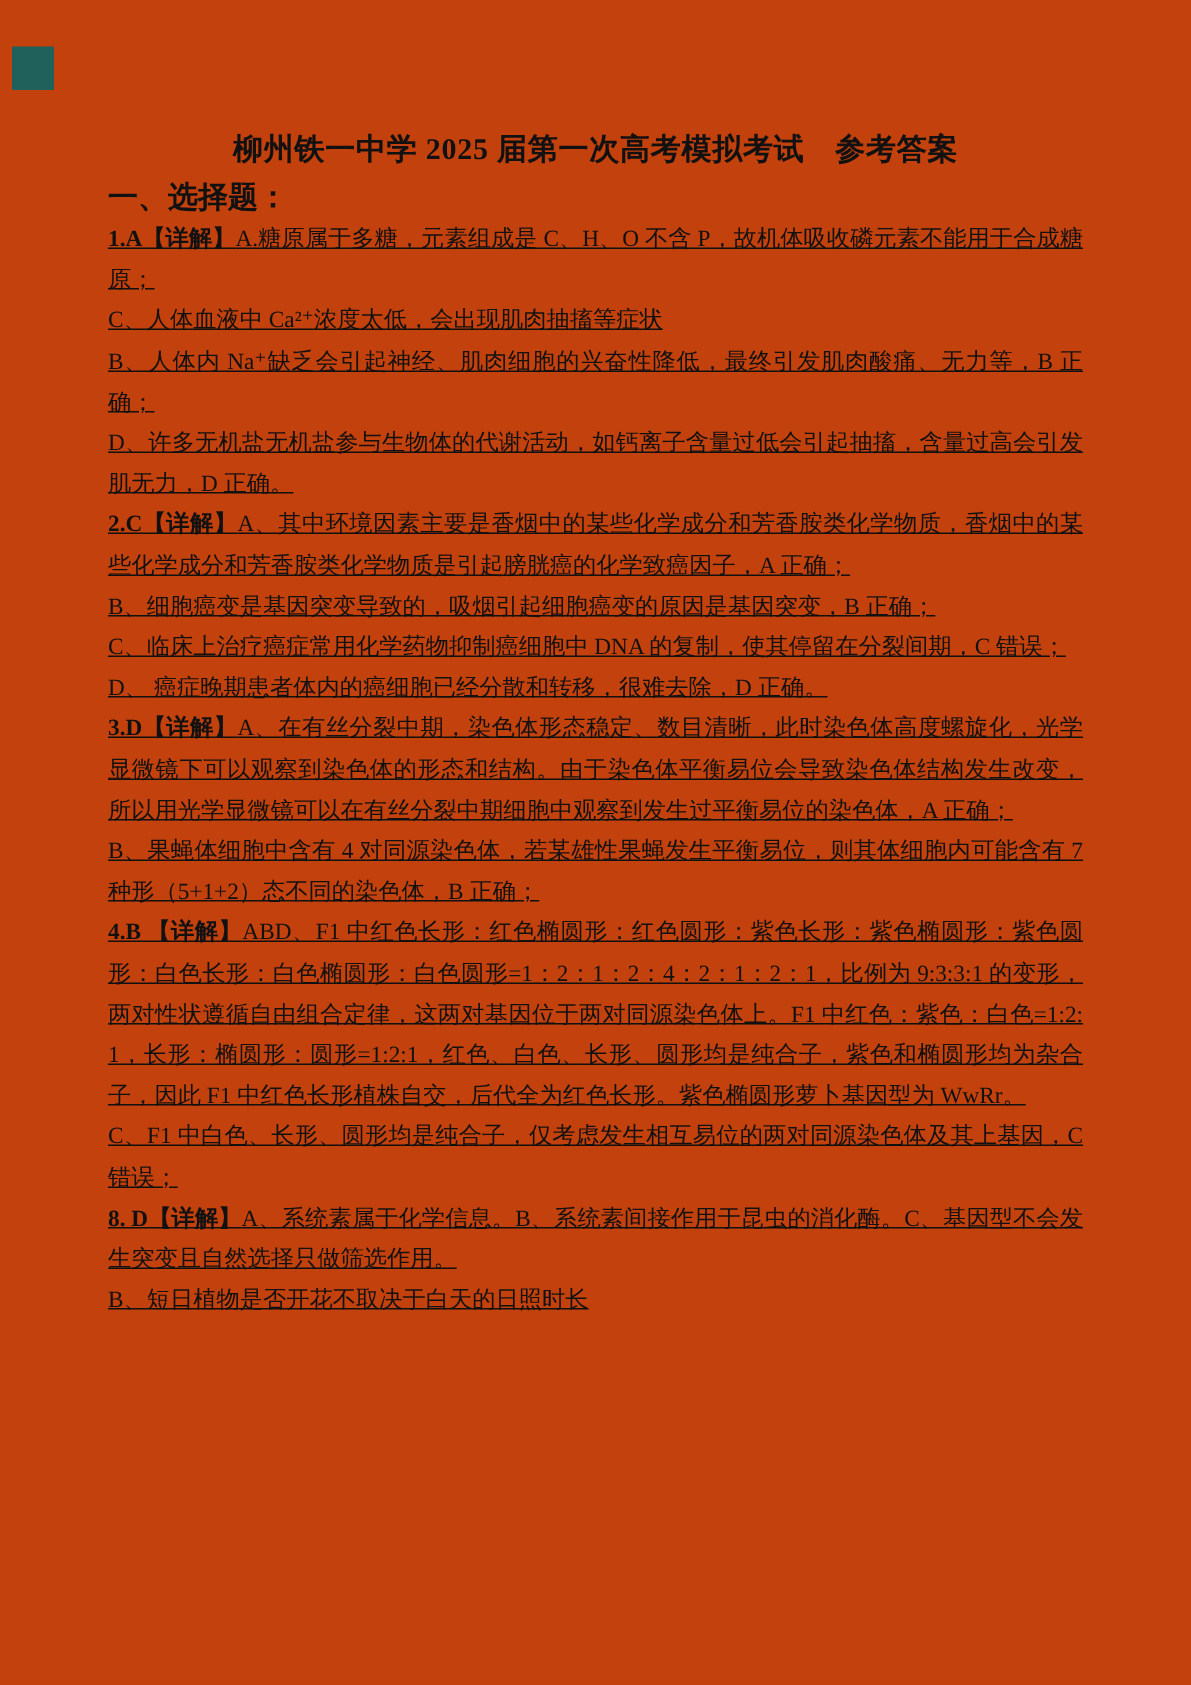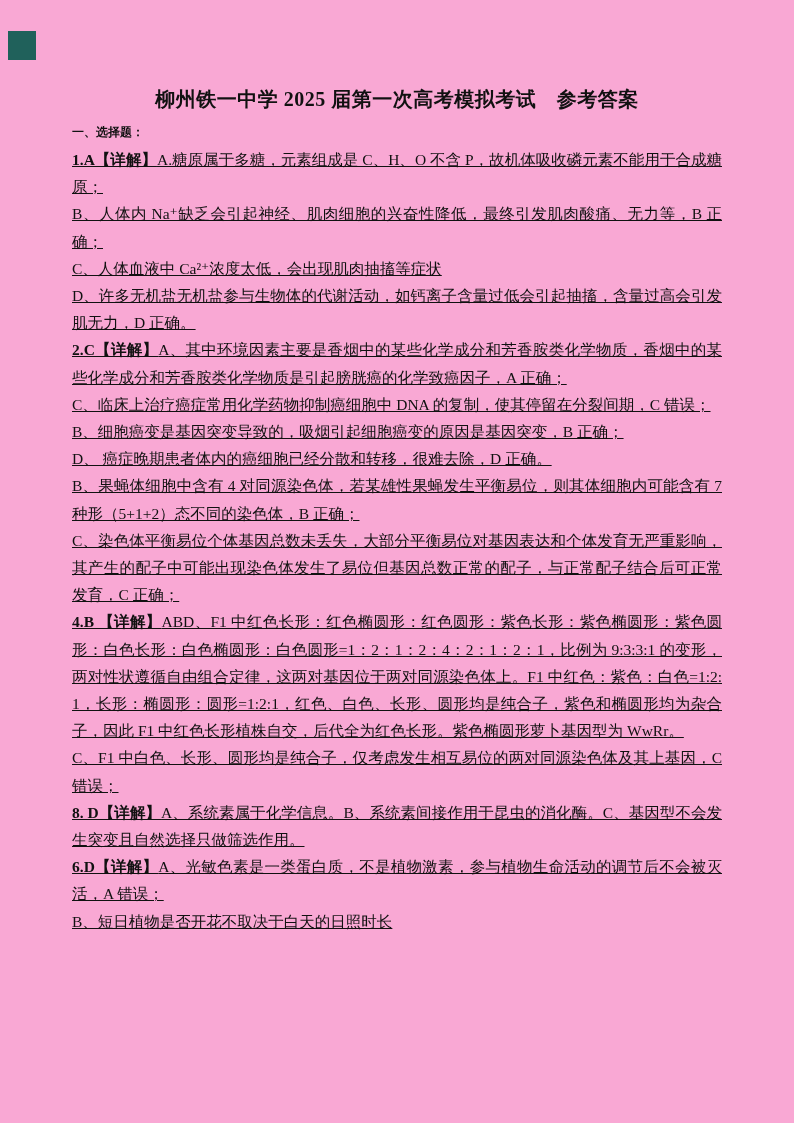--- a/index.html
+++ b/index.html
@@ -8,7 +8,7 @@
     width:794px;
     height:1123px;
     margin:0 auto;
-    background:#f9a8d4;
+    background:#c2410c;
     overflow:hidden;
     font-family:"Liberation Serif","DejaVu Serif",serif;
     color:#111;

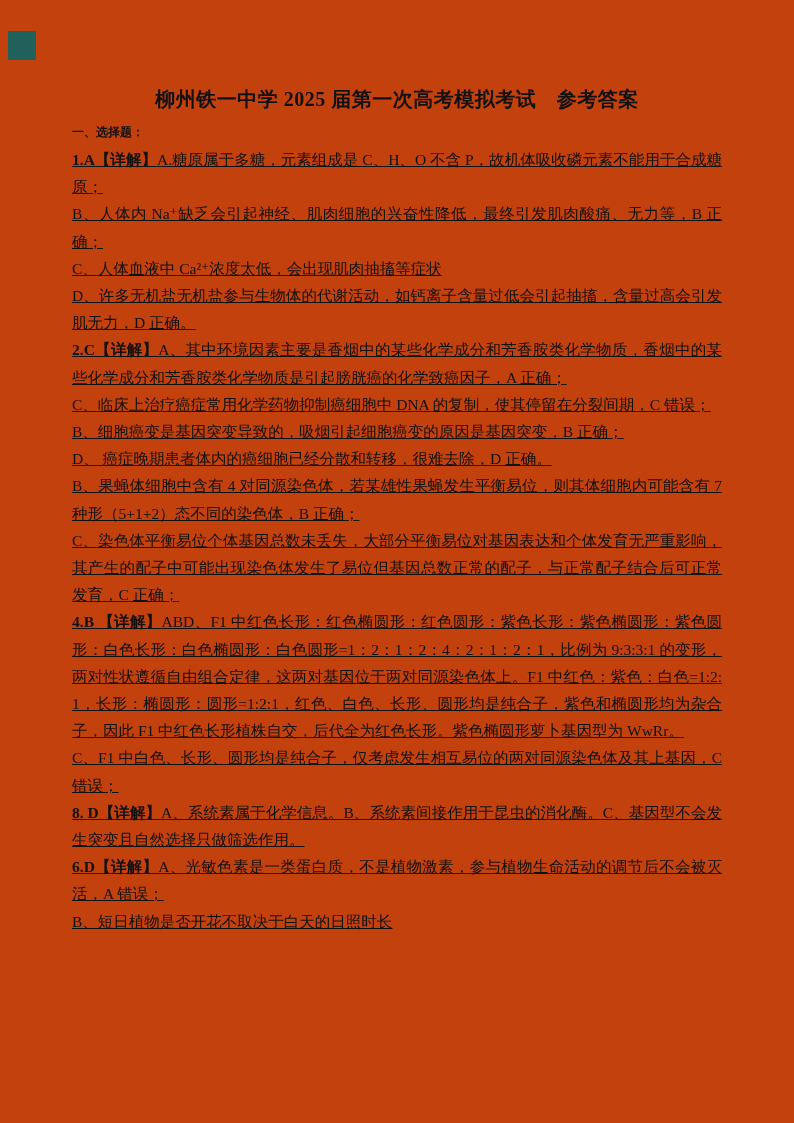--- a/index.html
+++ b/index.html
@@ -32,7 +32,7 @@
     margin:0 72px 0 72px;
   }
   .section-heading{
-    font-size:12px;
+    font-size:20px;
     font-weight:bold;
     line-height:27px;
     margin:2px 0 0 0;

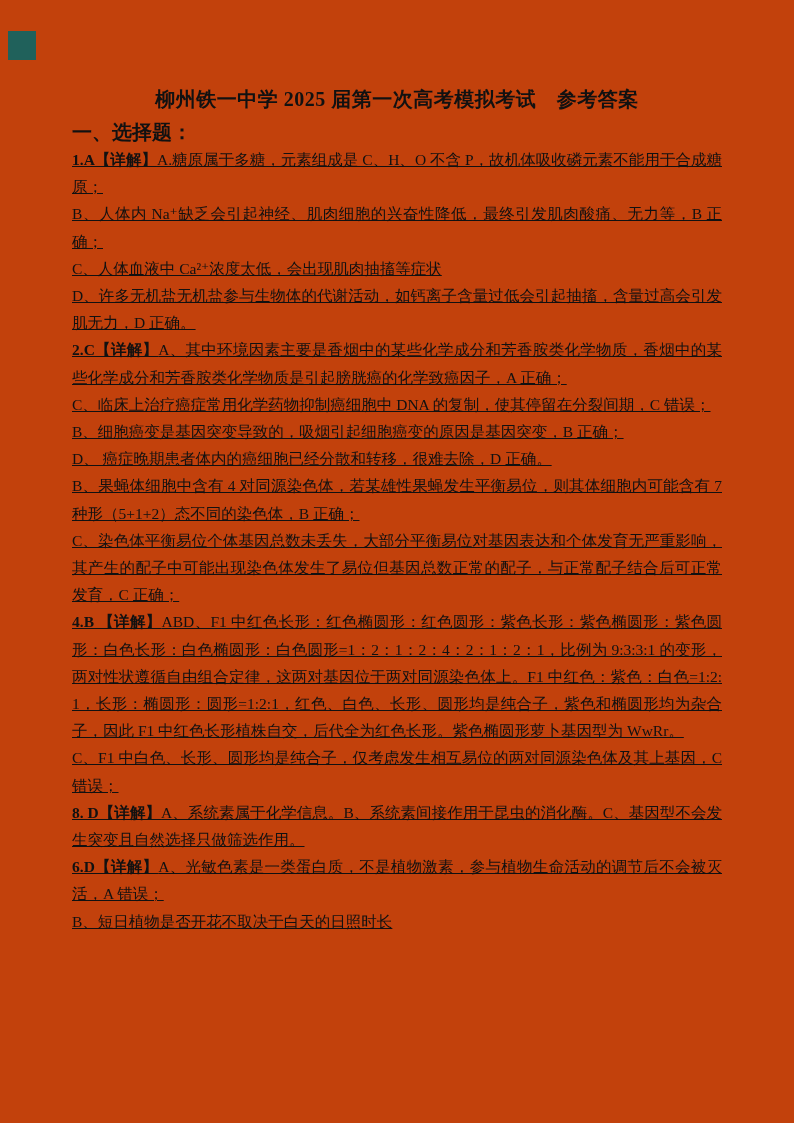--- a/index.html
+++ b/index.html
@@ -58,8 +58,8 @@
     <p class="section-heading">一、选择题：</p>
     <div id="answer-list">
         <p class="para"><b>1.A【详解】</b>A.糖原属于多糖，元素组成是 C、H、O 不含 P，故机体吸收磷元素不能用于合成糖原；</p>
+        <p class="para">C、人体血液中 Ca²⁺浓度太低，会出现肌肉抽搐等症状</p>
         <p class="para">B、人体内 Na⁺缺乏会引起神经、肌肉细胞的兴奋性降低，最终引发肌肉酸痛、无力等，B 正确；</p>
-        <p class="para">C、人体血液中 Ca²⁺浓度太低，会出现肌肉抽搐等症状</p>
         <p class="para">D、许多无机盐无机盐参与生物体的代谢活动，如钙离子含量过低会引起抽搐，含量过高会引发肌无力，D 正确。</p>
         <p class="para"><b>2.C【详解】</b>A、其中环境因素主要是香烟中的某些化学成分和芳香胺类化学物质，香烟中的某些化学成分和芳香胺类化学物质是引起膀胱癌的化学致癌因子，A 正确；</p>
         <p class="para">C、临床上治疗癌症常用化学药物抑制癌细胞中 DNA 的复制，使其停留在分裂间期，C 错误；</p>

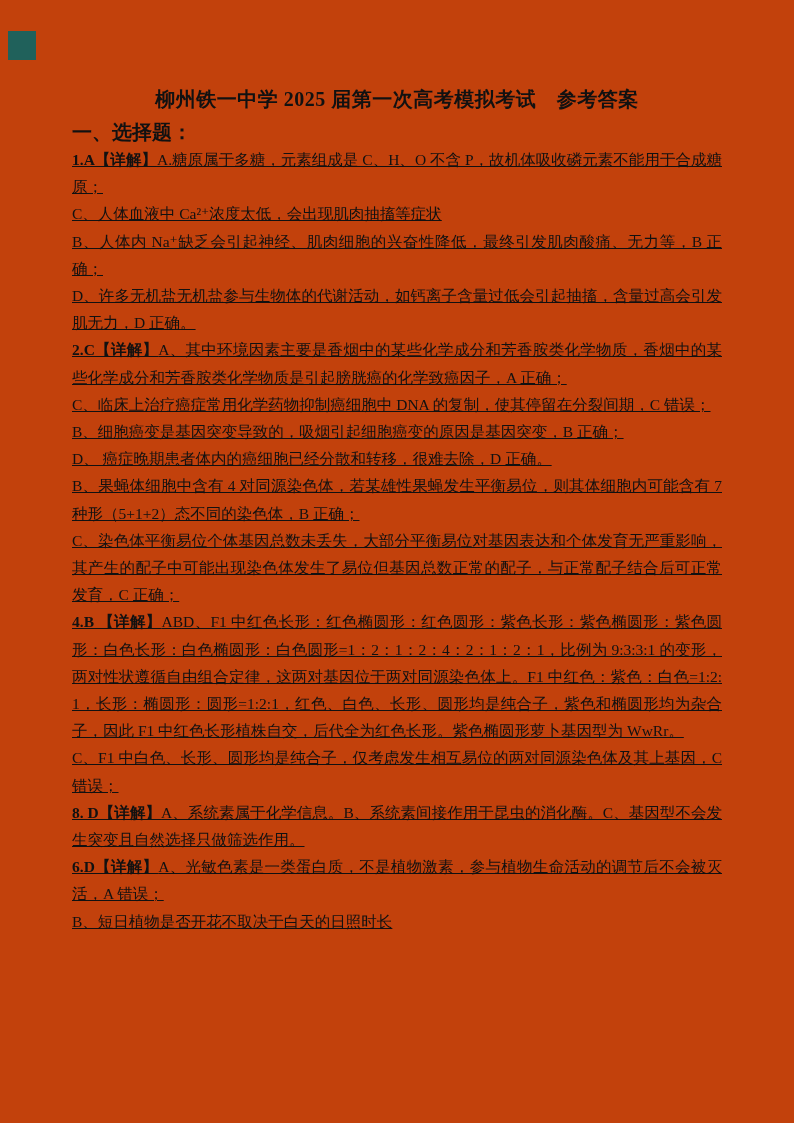--- a/index.html
+++ b/index.html
@@ -62,8 +62,8 @@
         <p class="para">B、人体内 Na⁺缺乏会引起神经、肌肉细胞的兴奋性降低，最终引发肌肉酸痛、无力等，B 正确；</p>
         <p class="para">D、许多无机盐无机盐参与生物体的代谢活动，如钙离子含量过低会引起抽搐，含量过高会引发肌无力，D 正确。</p>
         <p class="para"><b>2.C【详解】</b>A、其中环境因素主要是香烟中的某些化学成分和芳香胺类化学物质，香烟中的某些化学成分和芳香胺类化学物质是引起膀胱癌的化学致癌因子，A 正确；</p>
+        <p class="para">B、细胞癌变是基因突变导致的，吸烟引起细胞癌变的原因是基因突变，B 正确；</p>
         <p class="para">C、临床上治疗癌症常用化学药物抑制癌细胞中 DNA 的复制，使其停留在分裂间期，C 错误；</p>
-        <p class="para">B、细胞癌变是基因突变导致的，吸烟引起细胞癌变的原因是基因突变，B 正确；</p>
         <p class="para">D、 癌症晚期患者体内的癌细胞已经分散和转移，很难去除，D 正确。</p>
         <p class="para">B、果蝇体细胞中含有 4 对同源染色体，若某雄性果蝇发生平衡易位，则其体细胞内可能含有 7 种形（5+1+2）态不同的染色体，B 正确；</p>
         <p class="para">C、染色体平衡易位个体基因总数未丢失，大部分平衡易位对基因表达和个体发育无严重影响，其产生的配子中可能出现染色体发生了易位但基因总数正常的配子，与正常配子结合后可正常发育，C 正确；</p>

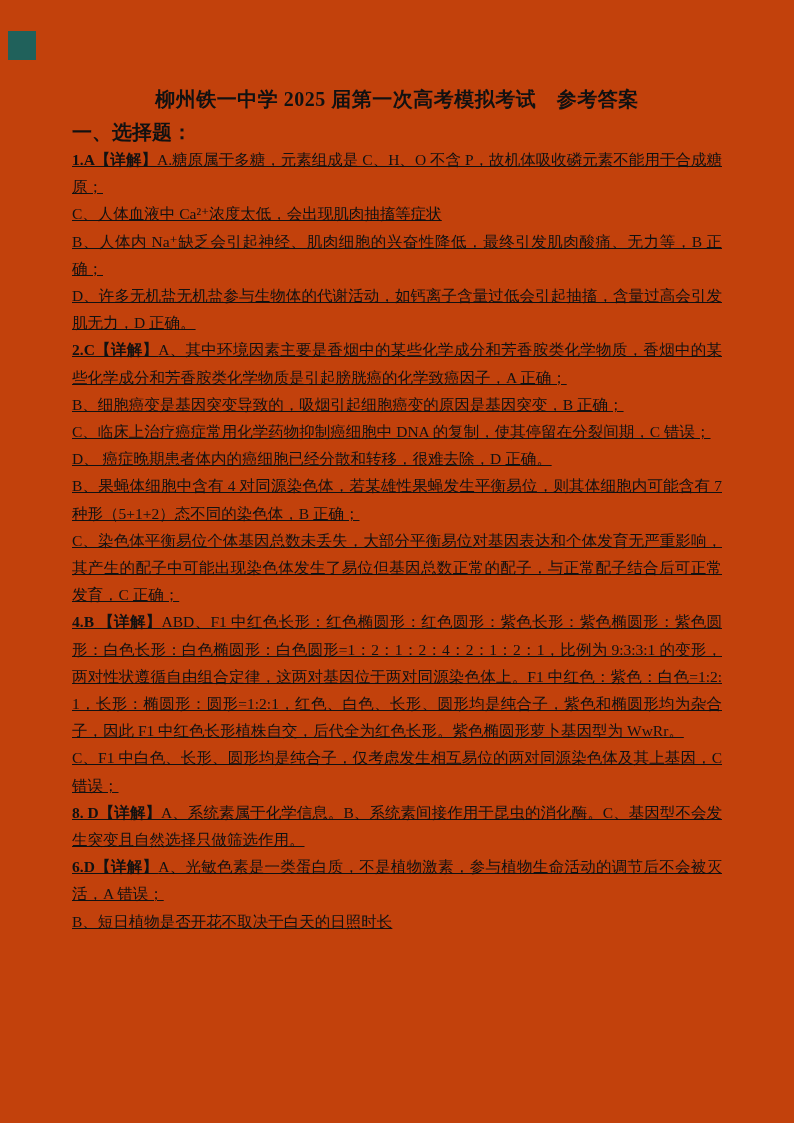--- a/index.html
+++ b/index.html
@@ -65,6 +65,7 @@
         <p class="para">B、细胞癌变是基因突变导致的，吸烟引起细胞癌变的原因是基因突变，B 正确；</p>
         <p class="para">C、临床上治疗癌症常用化学药物抑制癌细胞中 DNA 的复制，使其停留在分裂间期，C 错误；</p>
         <p class="para">D、 癌症晚期患者体内的癌细胞已经分散和转移，很难去除，D 正确。</p>
+        <p class="para"><b>3.D【详解】</b>A、在有丝分裂中期，染色体形态稳定、数目清晰，此时染色体高度螺旋化，光学显微镜下可以观察到染色体的形态和结构。由于染色体平衡易位会导致染色体结构发生改变，所以用光学显微镜可以在有丝分裂中期细胞中观察到发生过平衡易位的染色体，A 正确；</p>
         <p class="para">B、果蝇体细胞中含有 4 对同源染色体，若某雄性果蝇发生平衡易位，则其体细胞内可能含有 7 种形（5+1+2）态不同的染色体，B 正确；</p>
         <p class="para">C、染色体平衡易位个体基因总数未丢失，大部分平衡易位对基因表达和个体发育无严重影响，其产生的配子中可能出现染色体发生了易位但基因总数正常的配子，与正常配子结合后可正常发育，C 正确；</p>
         <p class="para"><b>4.B 【详解】</b>ABD、F1 中红色长形：红色椭圆形：红色圆形：紫色长形：紫色椭圆形：紫色圆形：白色长形：白色椭圆形：白色圆形=1：2：1：2：4：2：1：2：1，比例为 9:3:3:1 的变形，两对性状遵循自由组合定律，这两对基因位于两对同源染色体上。F1 中红色：紫色：白色=1:2:1，长形：椭圆形：圆形=1:2:1，红色、白色、长形、圆形均是纯合子，紫色和椭圆形均为杂合子，因此 F1 中红色长形植株自交，后代全为红色长形。紫色椭圆形萝卜基因型为 WwRr。</p>

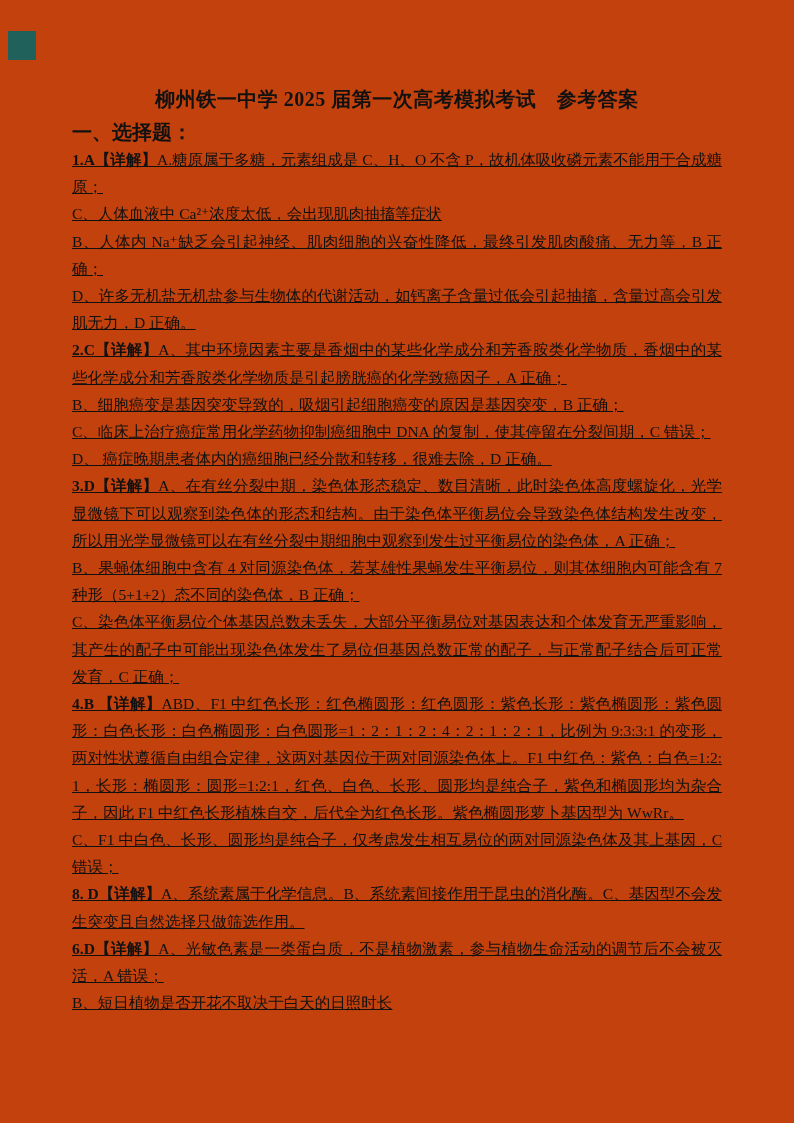--- a/index.html
+++ b/index.html
@@ -67,7 +67,6 @@
         <p class="para">D、 癌症晚期患者体内的癌细胞已经分散和转移，很难去除，D 正确。</p>
         <p class="para"><b>3.D【详解】</b>A、在有丝分裂中期，染色体形态稳定、数目清晰，此时染色体高度螺旋化，光学显微镜下可以观察到染色体的形态和结构。由于染色体平衡易位会导致染色体结构发生改变，所以用光学显微镜可以在有丝分裂中期细胞中观察到发生过平衡易位的染色体，A 正确；</p>
         <p class="para">B、果蝇体细胞中含有 4 对同源染色体，若某雄性果蝇发生平衡易位，则其体细胞内可能含有 7 种形（5+1+2）态不同的染色体，B 正确；</p>
-        <p class="para">C、染色体平衡易位个体基因总数未丢失，大部分平衡易位对基因表达和个体发育无严重影响，其产生的配子中可能出现染色体发生了易位但基因总数正常的配子，与正常配子结合后可正常发育，C 正确；</p>
         <p class="para"><b>4.B 【详解】</b>ABD、F1 中红色长形：红色椭圆形：红色圆形：紫色长形：紫色椭圆形：紫色圆形：白色长形：白色椭圆形：白色圆形=1：2：1：2：4：2：1：2：1，比例为 9:3:3:1 的变形，两对性状遵循自由组合定律，这两对基因位于两对同源染色体上。F1 中红色：紫色：白色=1:2:1，长形：椭圆形：圆形=1:2:1，红色、白色、长形、圆形均是纯合子，紫色和椭圆形均为杂合子，因此 F1 中红色长形植株自交，后代全为红色长形。紫色椭圆形萝卜基因型为 WwRr。</p>
         <p class="para">C、F1 中白色、长形、圆形均是纯合子，仅考虑发生相互易位的两对同源染色体及其上基因，C 错误；</p>
         <p class="para"><b>8. D【详解】</b>A、系统素属于化学信息。B、系统素间接作用于昆虫的消化酶。C、基因型不会发生突变且自然选择只做筛选作用。</p>

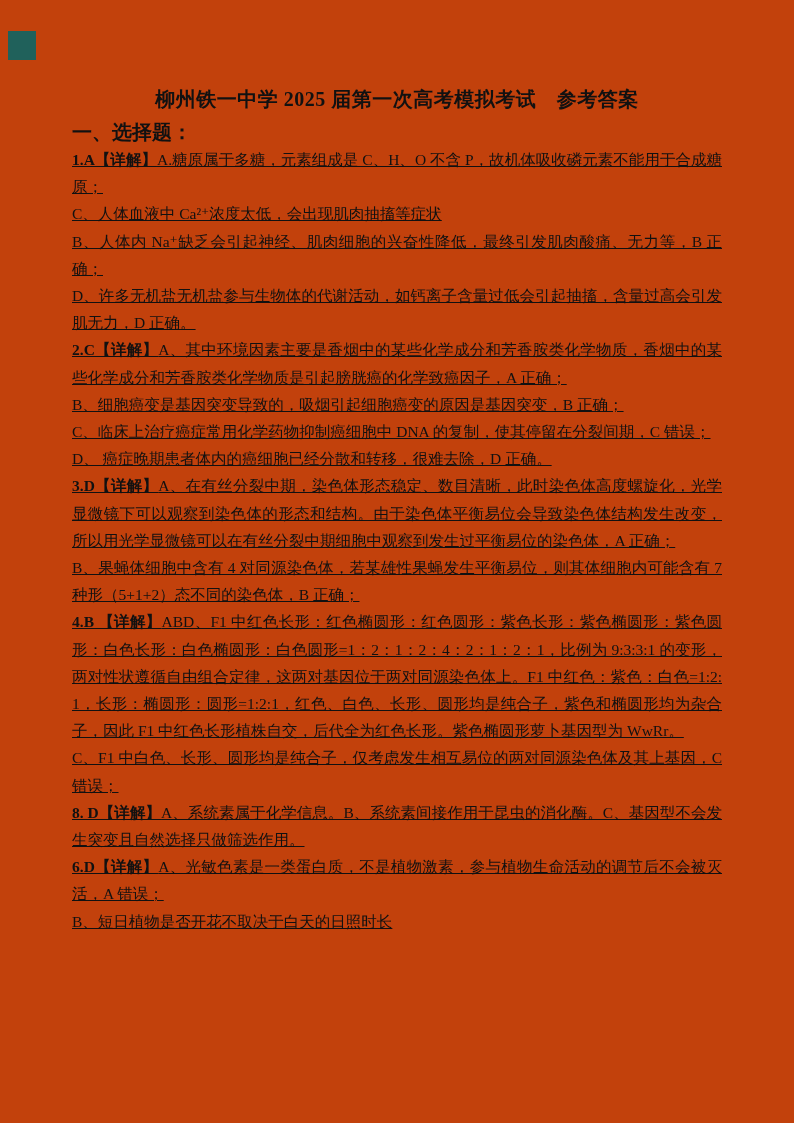--- a/index.html
+++ b/index.html
@@ -70,7 +70,6 @@
         <p class="para"><b>4.B 【详解】</b>ABD、F1 中红色长形：红色椭圆形：红色圆形：紫色长形：紫色椭圆形：紫色圆形：白色长形：白色椭圆形：白色圆形=1：2：1：2：4：2：1：2：1，比例为 9:3:3:1 的变形，两对性状遵循自由组合定律，这两对基因位于两对同源染色体上。F1 中红色：紫色：白色=1:2:1，长形：椭圆形：圆形=1:2:1，红色、白色、长形、圆形均是纯合子，紫色和椭圆形均为杂合子，因此 F1 中红色长形植株自交，后代全为红色长形。紫色椭圆形萝卜基因型为 WwRr。</p>
         <p class="para">C、F1 中白色、长形、圆形均是纯合子，仅考虑发生相互易位的两对同源染色体及其上基因，C 错误；</p>
         <p class="para"><b>8. D【详解】</b>A、系统素属于化学信息。B、系统素间接作用于昆虫的消化酶。C、基因型不会发生突变且自然选择只做筛选作用。</p>
-        <p class="para"><b>6.D【详解】</b>A、光敏色素是一类蛋白质，不是植物激素，参与植物生命活动的调节后不会被灭活，A 错误；</p>
         <p class="para">B、短日植物是否开花不取决于白天的日照时长</p>
       </div>
   </div>

